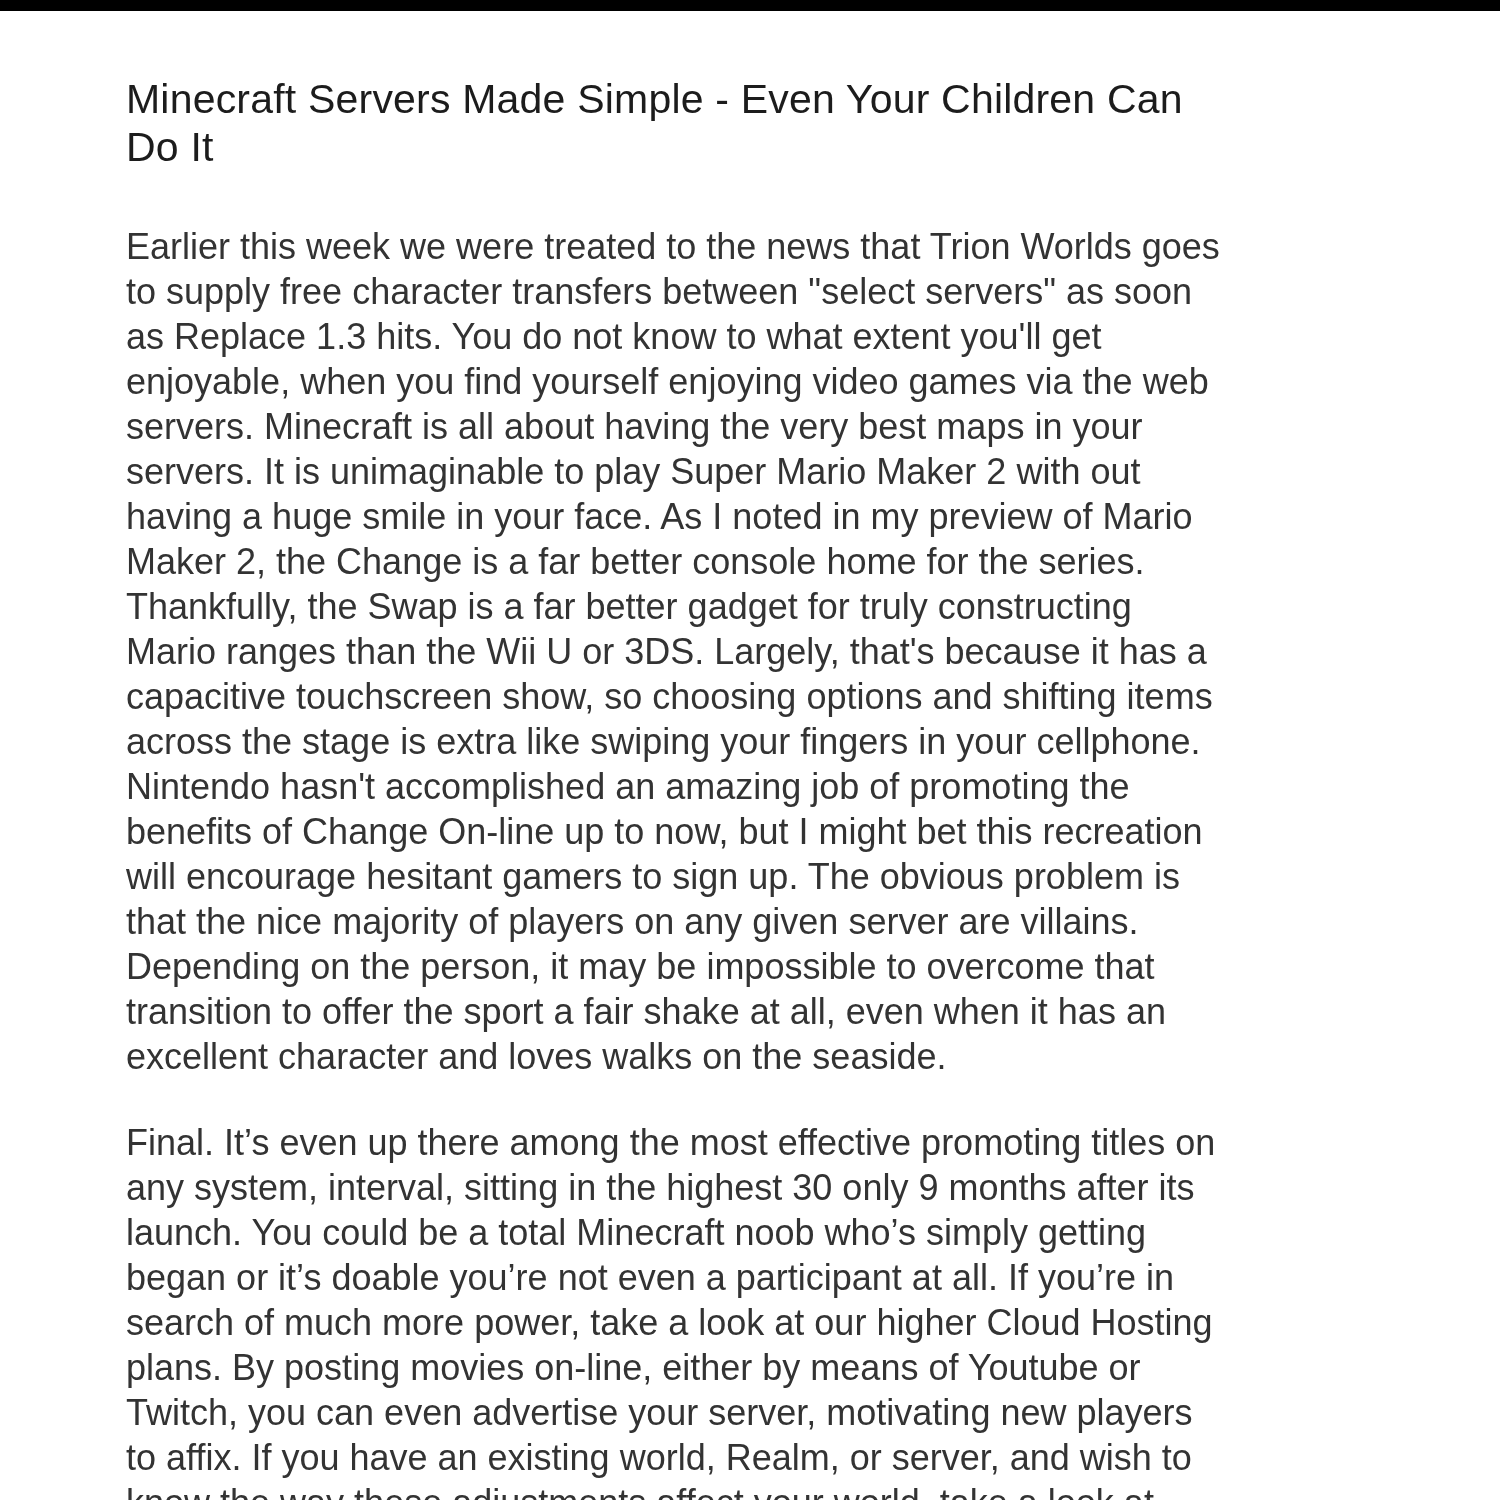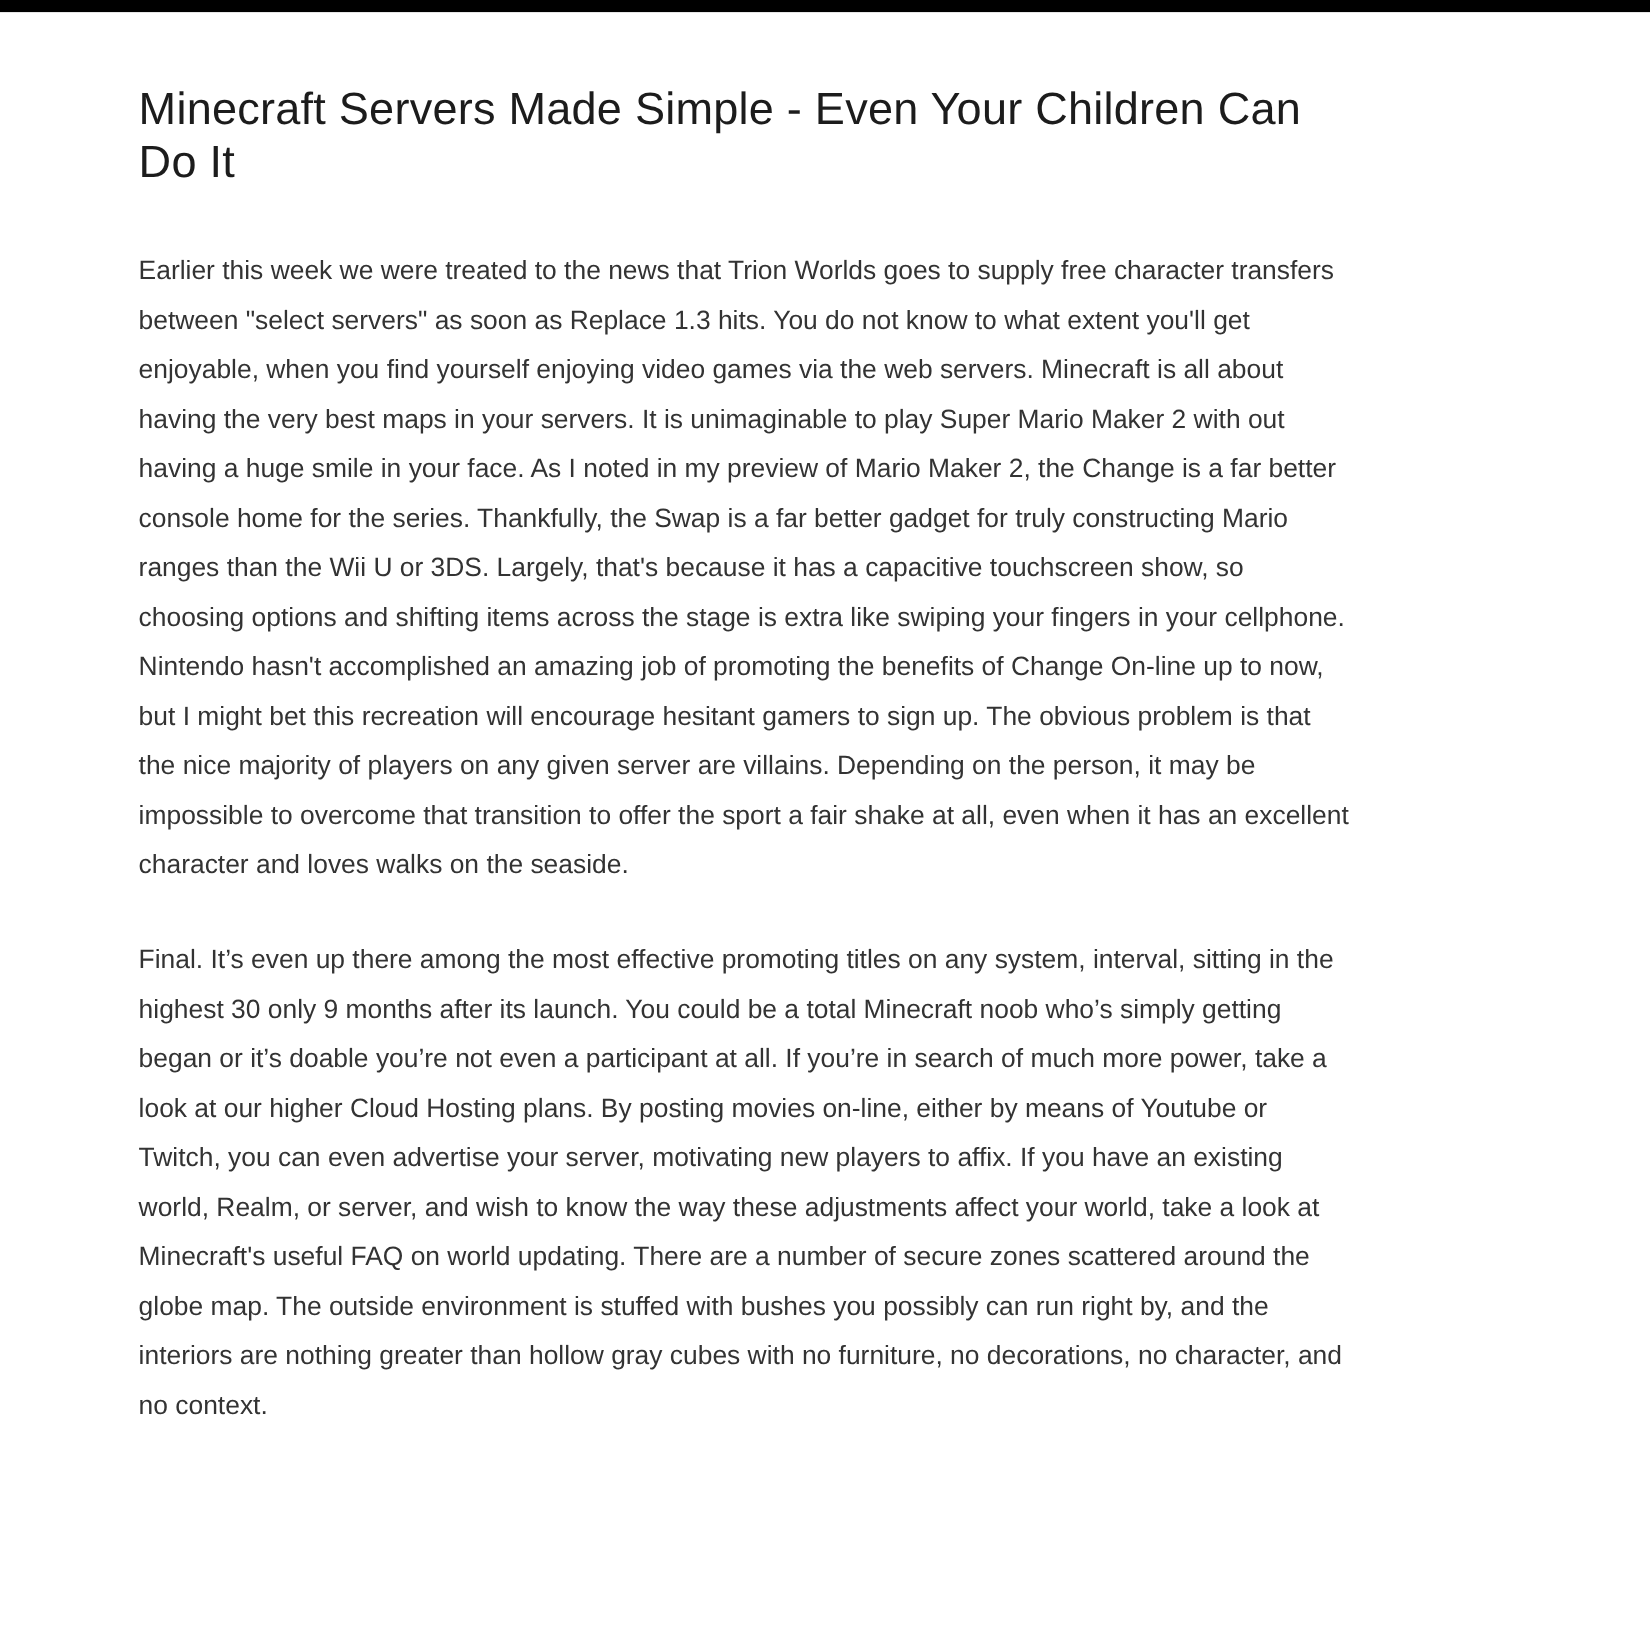--- a/index.html
+++ b/index.html
@@ -29,7 +29,7 @@
     max-width: 1250px;
   }
   .article p {
-    font-size: 24px;
+    font-size: 36px;
     line-height: 45px;
     color: #333333;
     margin-bottom: 41px;

